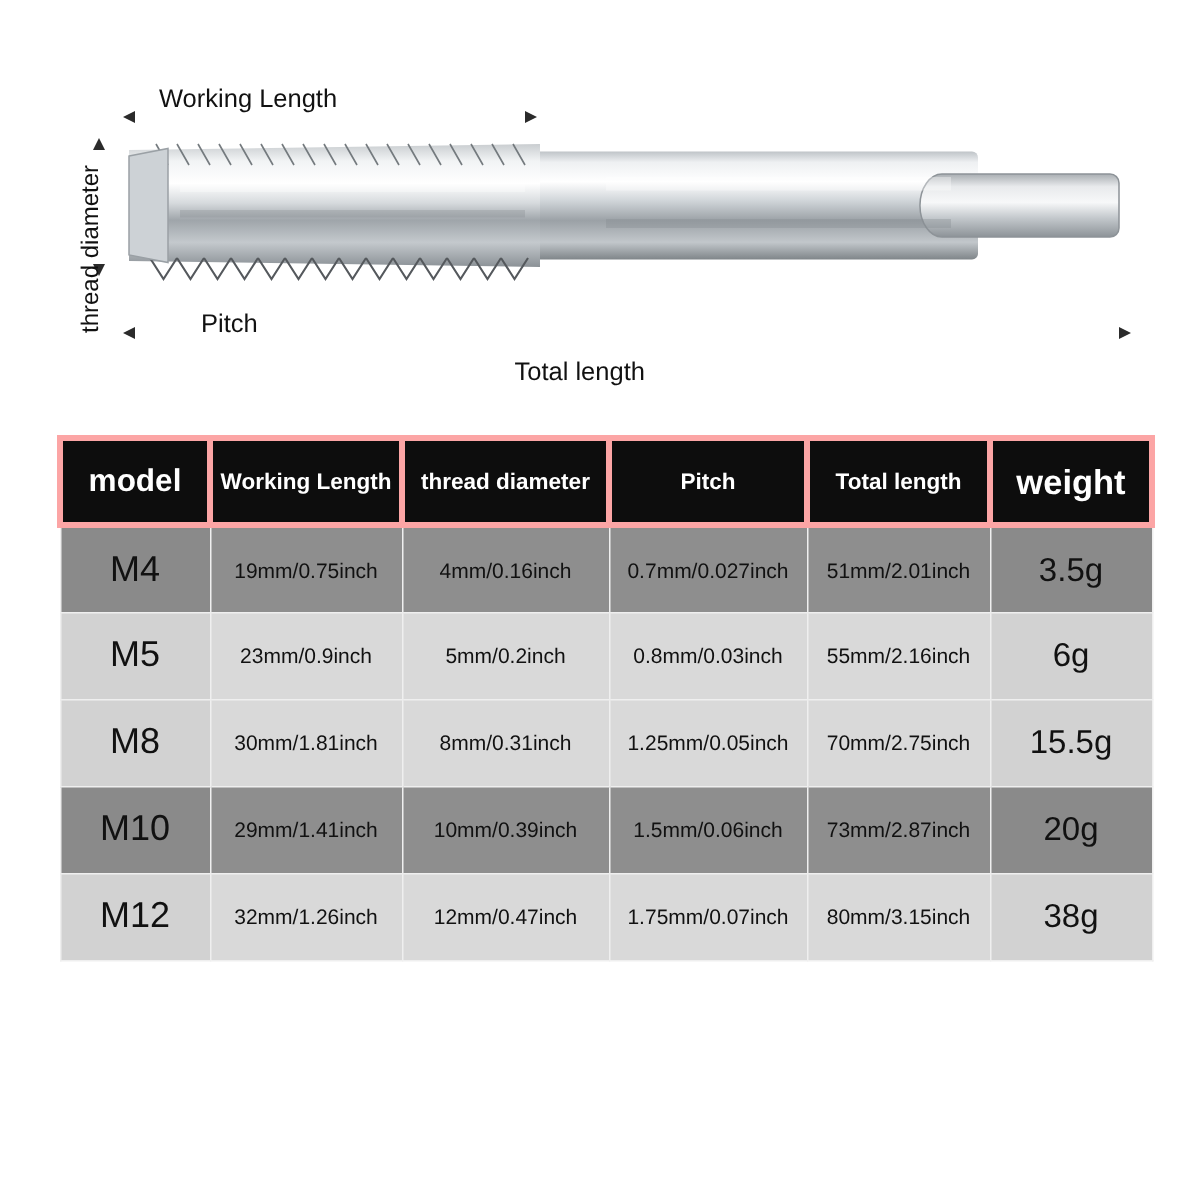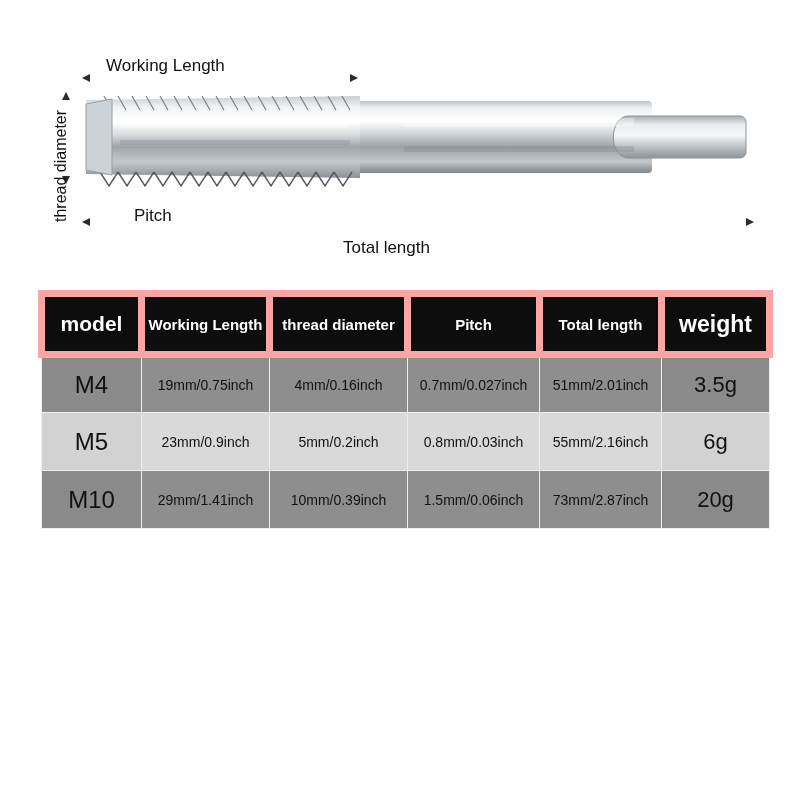--- a/index.html
+++ b/index.html
@@ -89,7 +89,7 @@
     color: #ffffff;
     height: 52px;
     font-weight: bold;
-    border: 7px solid #fca5a5;
+    border: 4px solid #fca5a5;
   }
   .th-model   { font-size: 21px; }
   .th-work    { font-size: 15px; }

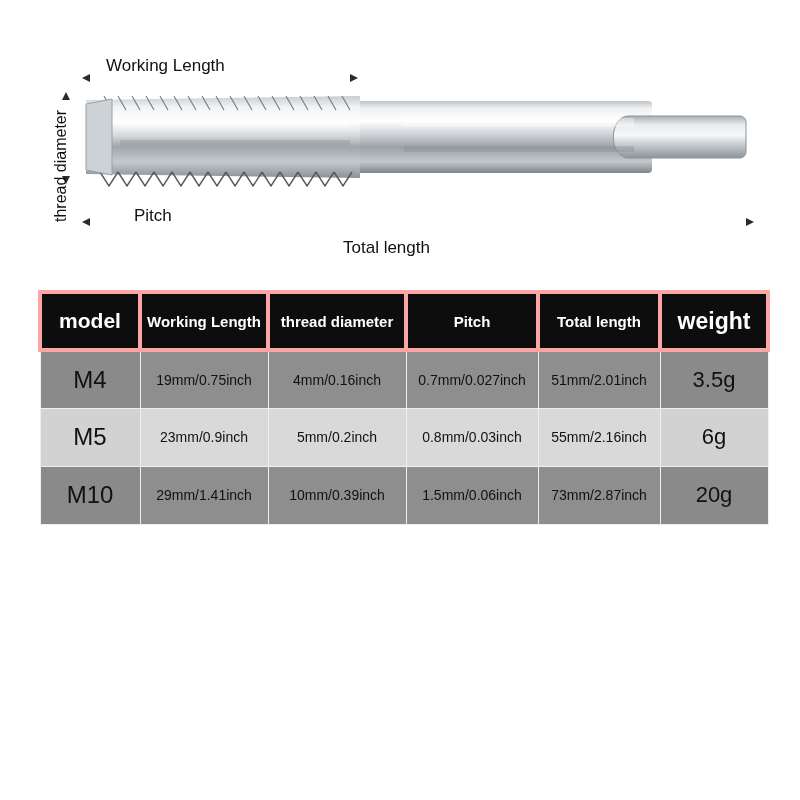--- a/index.html
+++ b/index.html
@@ -253,6 +253,14 @@
         <td class="c-val">55mm/2.16inch</td>
         <td class="c-weight">6g</td>
       </tr>
+      <tr class="band-a">
+        <td class="c-model">M8</td>
+        <td class="c-val">30mm/1.81inch</td>
+        <td class="c-val">8mm/0.31inch</td>
+        <td class="c-val">1.25mm/0.05inch</td>
+        <td class="c-val">70mm/2.75inch</td>
+        <td class="c-weight">15.5g</td>
+      </tr>
       <tr class="band-b">
         <td class="c-model">M10</td>
         <td class="c-val">29mm/1.41inch</td>

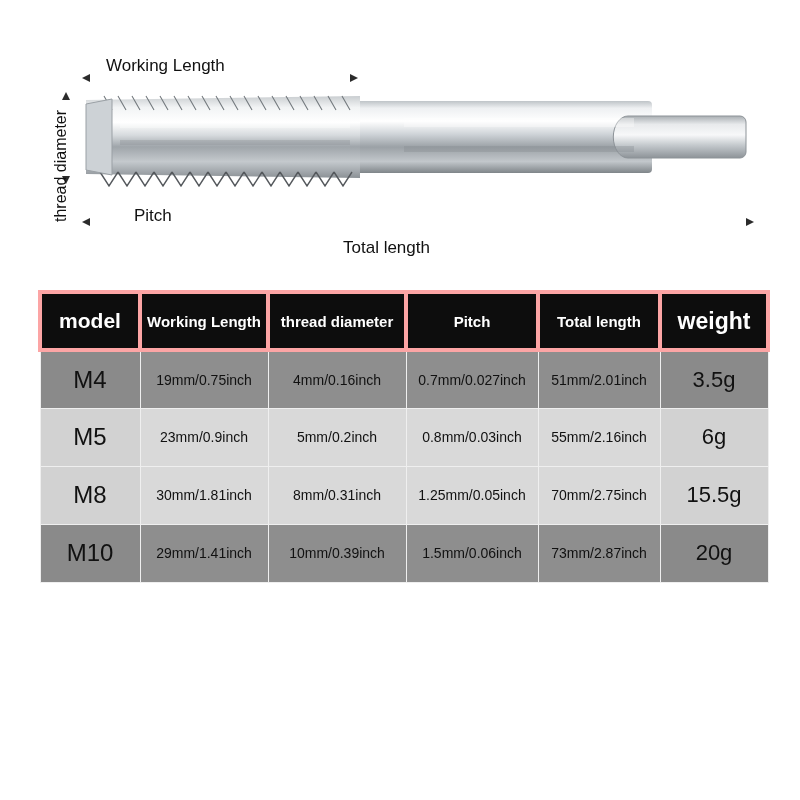--- a/index.html
+++ b/index.html
@@ -269,6 +269,14 @@
         <td class="c-val">73mm/2.87inch</td>
         <td class="c-weight">20g</td>
       </tr>
+      <tr class="band-a">
+        <td class="c-model">M12</td>
+        <td class="c-val">32mm/1.26inch</td>
+        <td class="c-val">12mm/0.47inch</td>
+        <td class="c-val">1.75mm/0.07inch</td>
+        <td class="c-val">80mm/3.15inch</td>
+        <td class="c-weight">38g</td>
+      </tr>
     </tbody>
   </table>
 </div>

